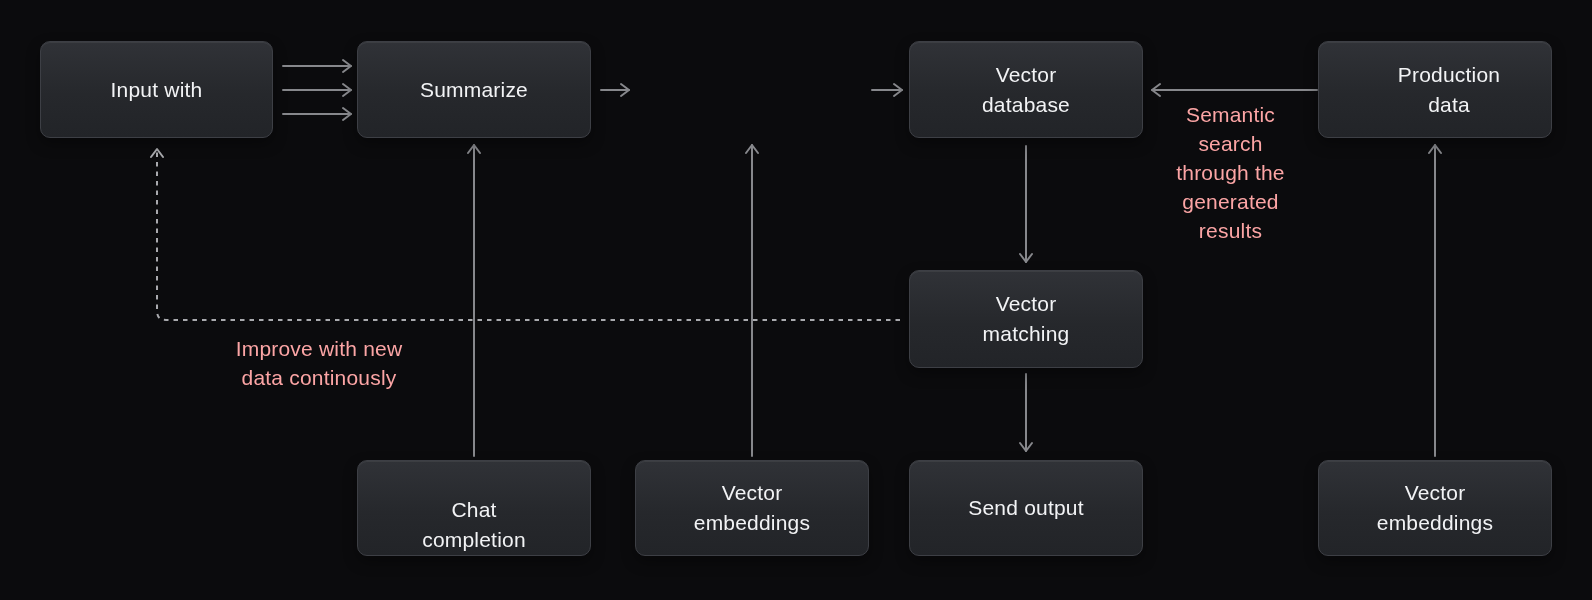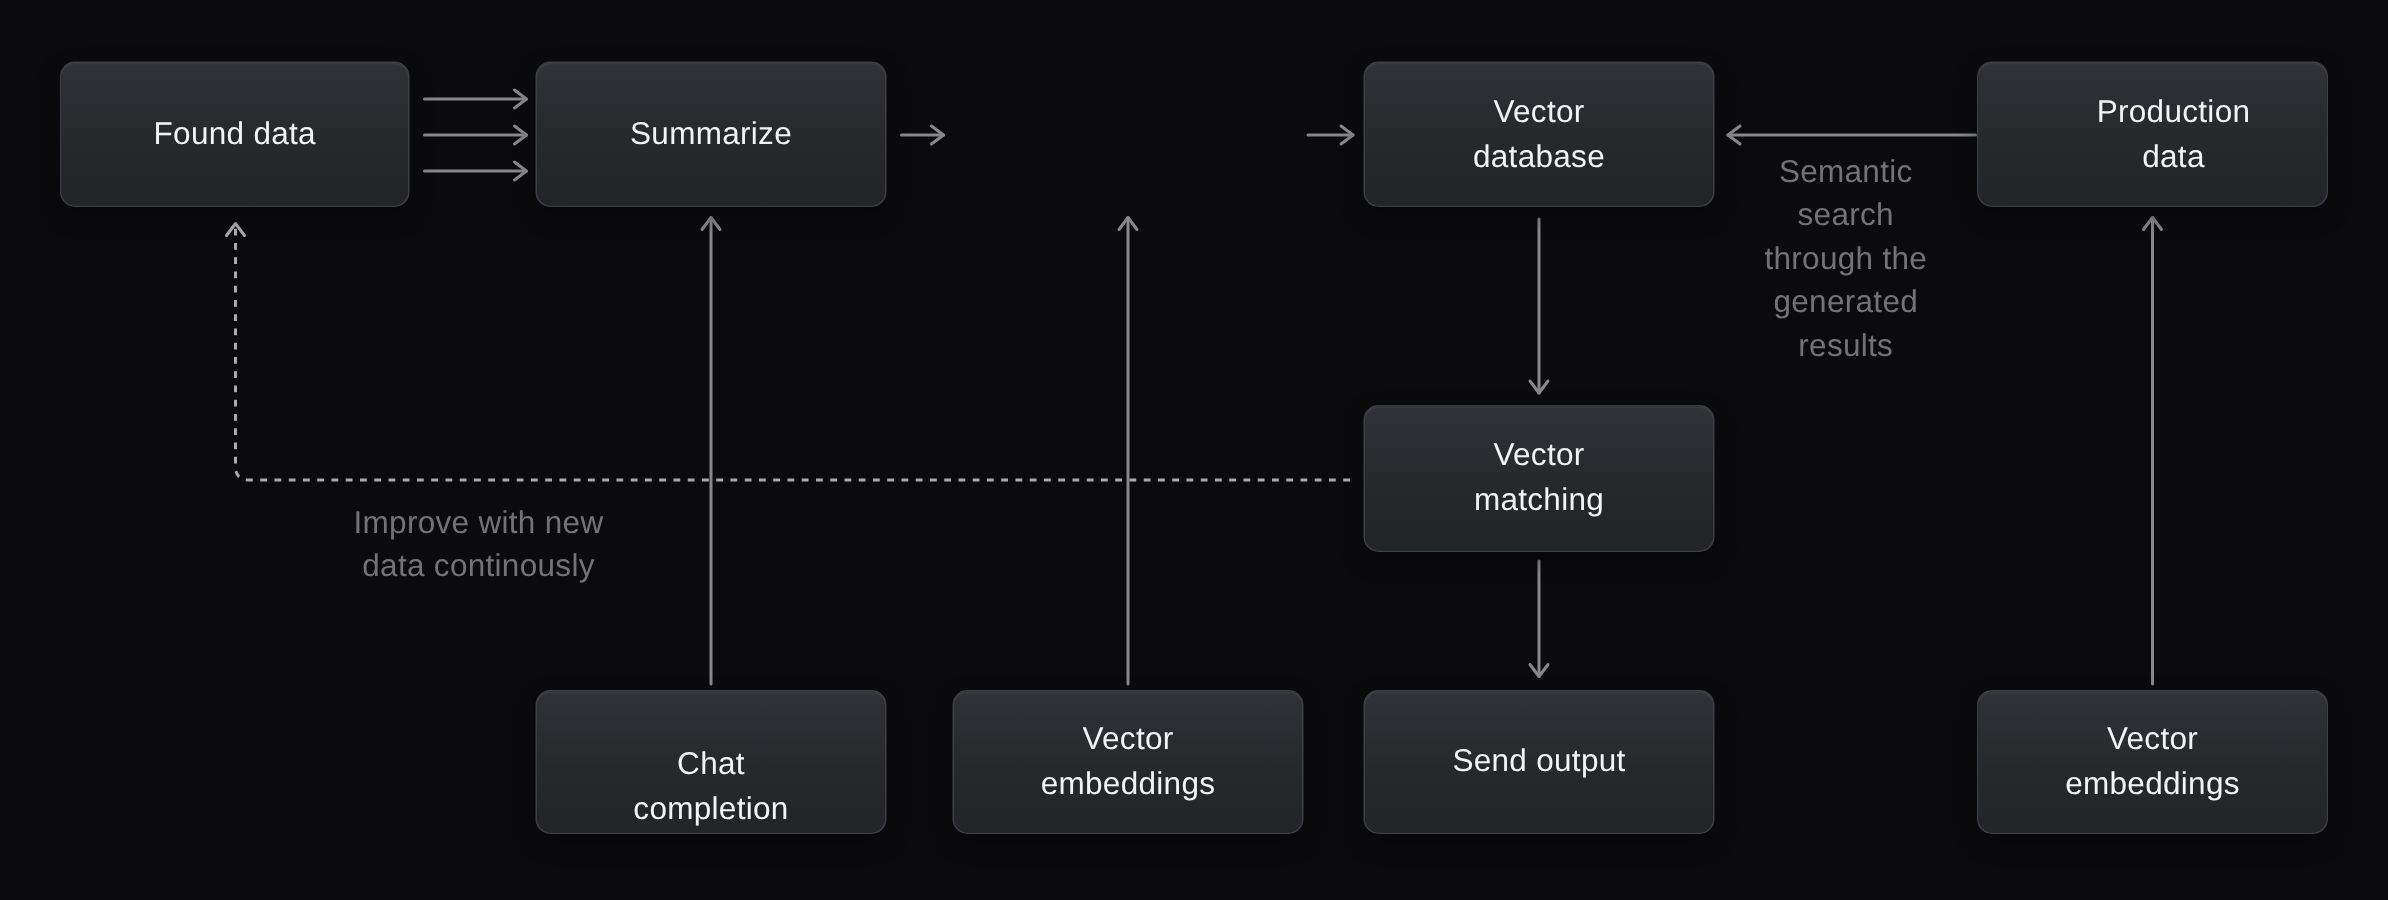--- a/index.html
+++ b/index.html
@@ -97,7 +97,7 @@
   </svg>
 
   <div class="node n-input-data">
-    <span class="node-label">Found data</span>
+    <span class="node-label">Input with</span>
   </div>
 
   <div class="node n-summarize">

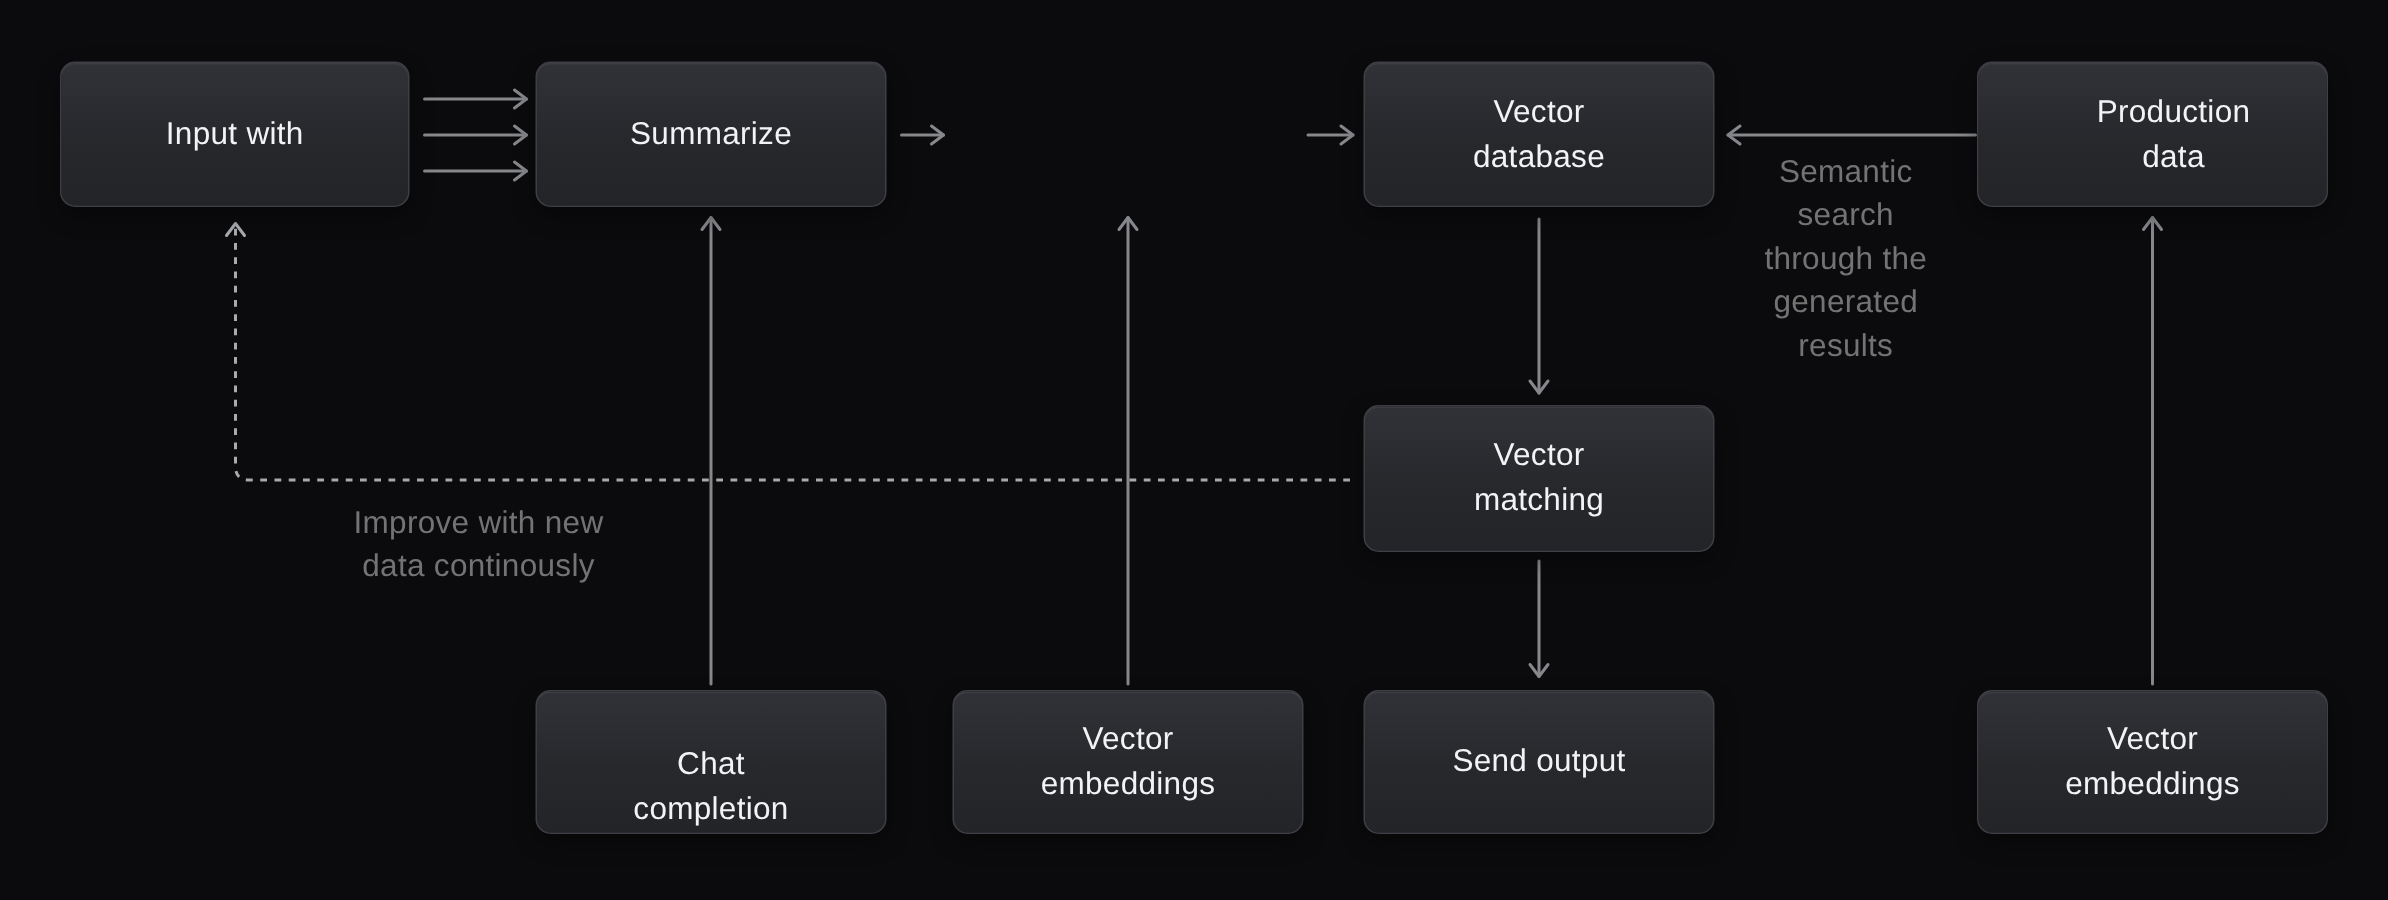--- a/index.html
+++ b/index.html
@@ -42,7 +42,7 @@
   }
   .edge-label {
     position: absolute;
-    color: #737373;
+    color: #fca5a5;
     font-size: 21px;
     line-height: 29px;
     text-align: center;

